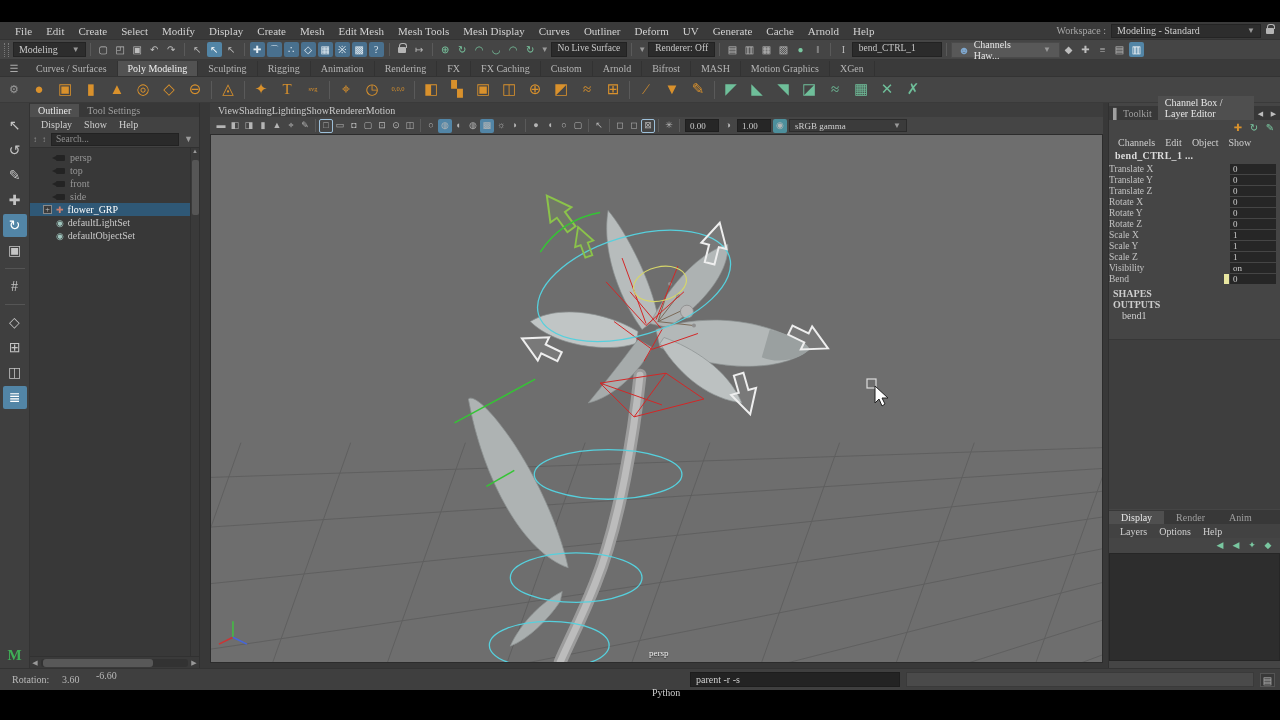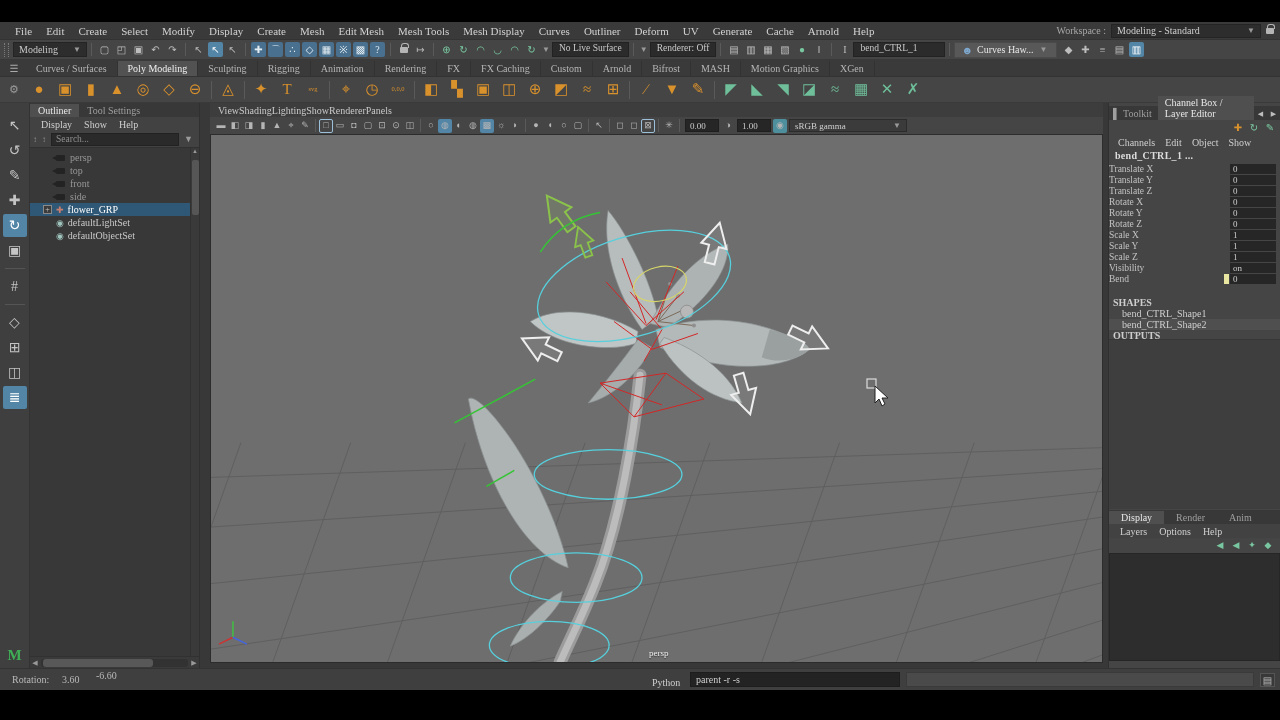--- a/index.html
+++ b/index.html
@@ -312,7 +312,7 @@
       <div class="sep"></div>
       <div id="userbox">
         <span class="avatar">☻</span>
-        <span>Curves Haw...</span>
+        <span>Channels Haw...</span>
         <span class="drop-arr">▼</span>
       </div>
       <div id="slright">

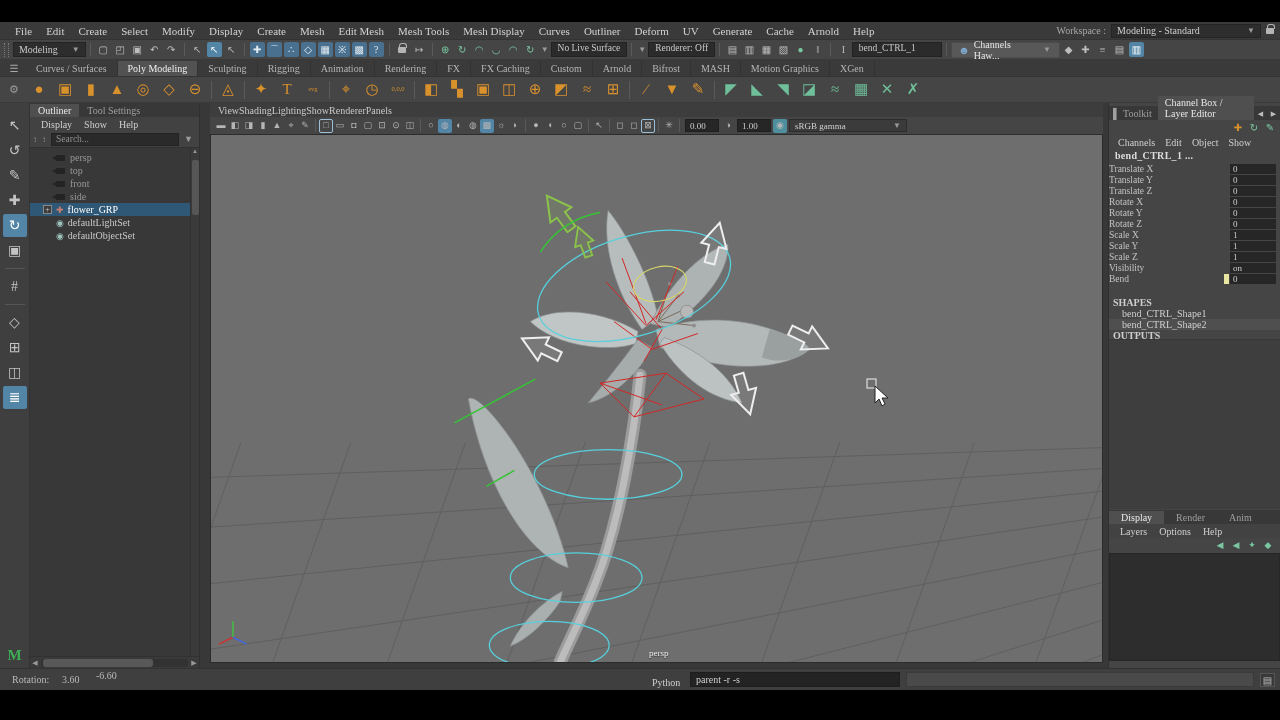--- a/index.html
+++ b/index.html
@@ -582,7 +582,7 @@
             <span class="mi">Lighting</span>
             <span class="mi">Show</span>
             <span class="mi">Renderer</span>
-            <span class="mi">Panels</span>
+            <span class="mi">Motion</span>
           </div>
         <div id="vptools">
           <span style="display:flex;align-items:center">

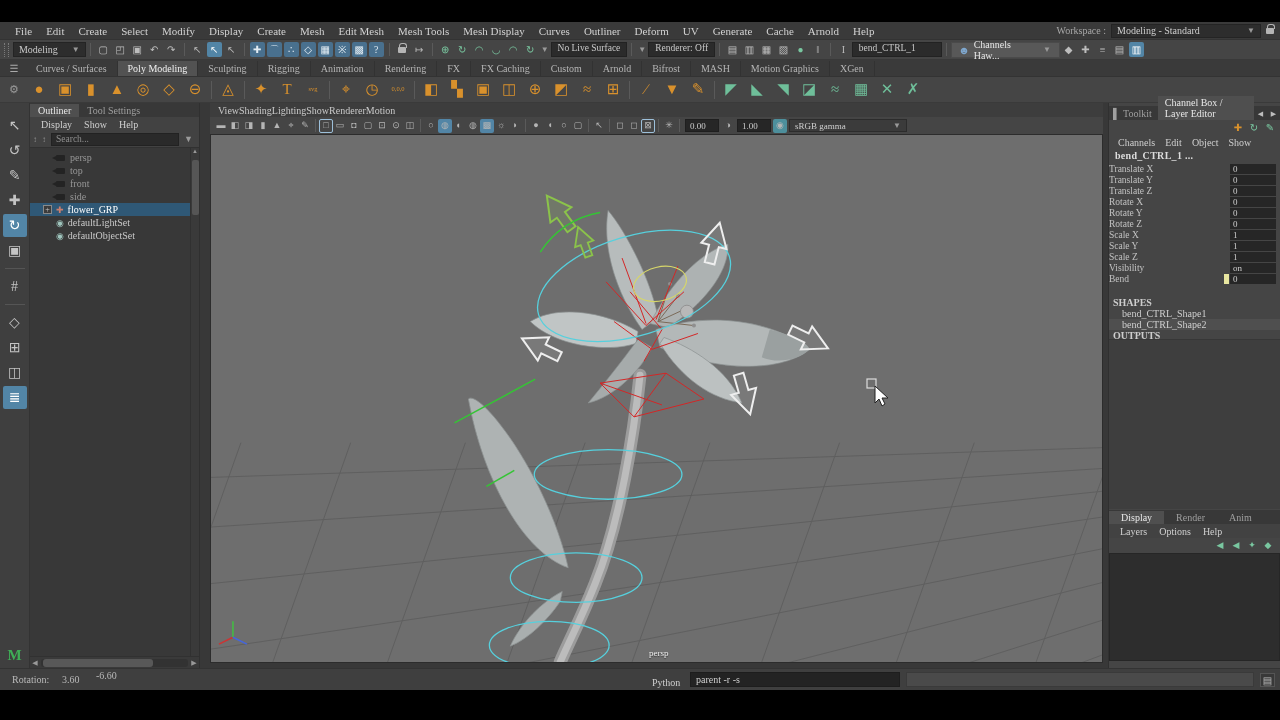--- a/index.html
+++ b/index.html
@@ -116,7 +116,7 @@
 .chrow .chflag{width:5px;height:10px;margin-right:1px}
 .chrow .chflag.on{background:#e8e6a0}
 .chrow .chval{width:46px;height:10px;background:#262626;color:#cfcfcf;font-size:9px;padding-left:3px;line-height:10px}
-#shapesblock{position:absolute;top:194px;left:0;right:0;font-size:10px}
+#shapesblock{position:absolute;top:185px;left:0;right:0;font-size:10px}
 .cbheader{font-weight:bold;color:#cdcdcd;padding-left:4px;height:11px}
 .cbitem{padding-left:13px;color:#cfcfcf;height:11px}
 .cbitem.hl{background:#4f4f4f}

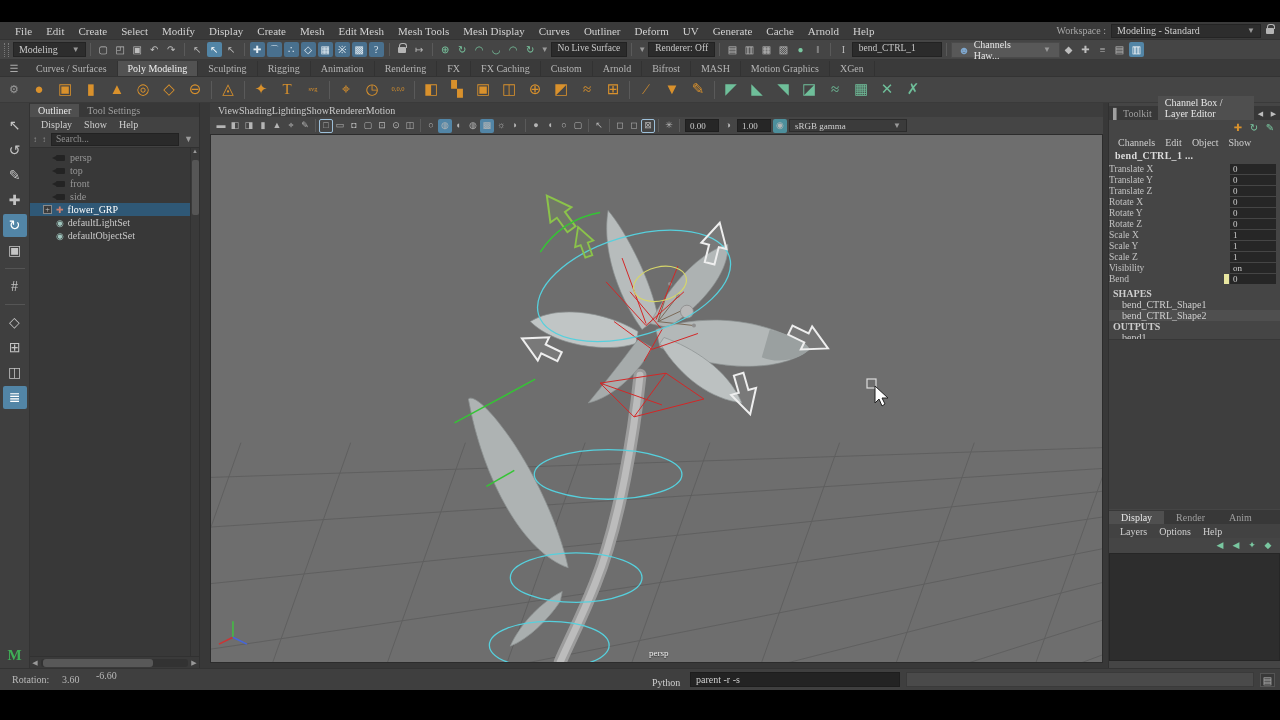--- a/index.html
+++ b/index.html
@@ -886,10 +886,6 @@
           </div>
         <div id="shapesblock">
           <div class="cbheader">SHAPES</div>
-          <div id="shapeslist">
-              <div class="cbitem">bend_CTRL_Shape1</div>
-              <div class="cbitem hl">bend_CTRL_Shape2</div>
-            </div>
           <div class="cbheader">OUTPUTS</div>
           <div id="outputslist">
               <div class="cbitem">bend1</div>

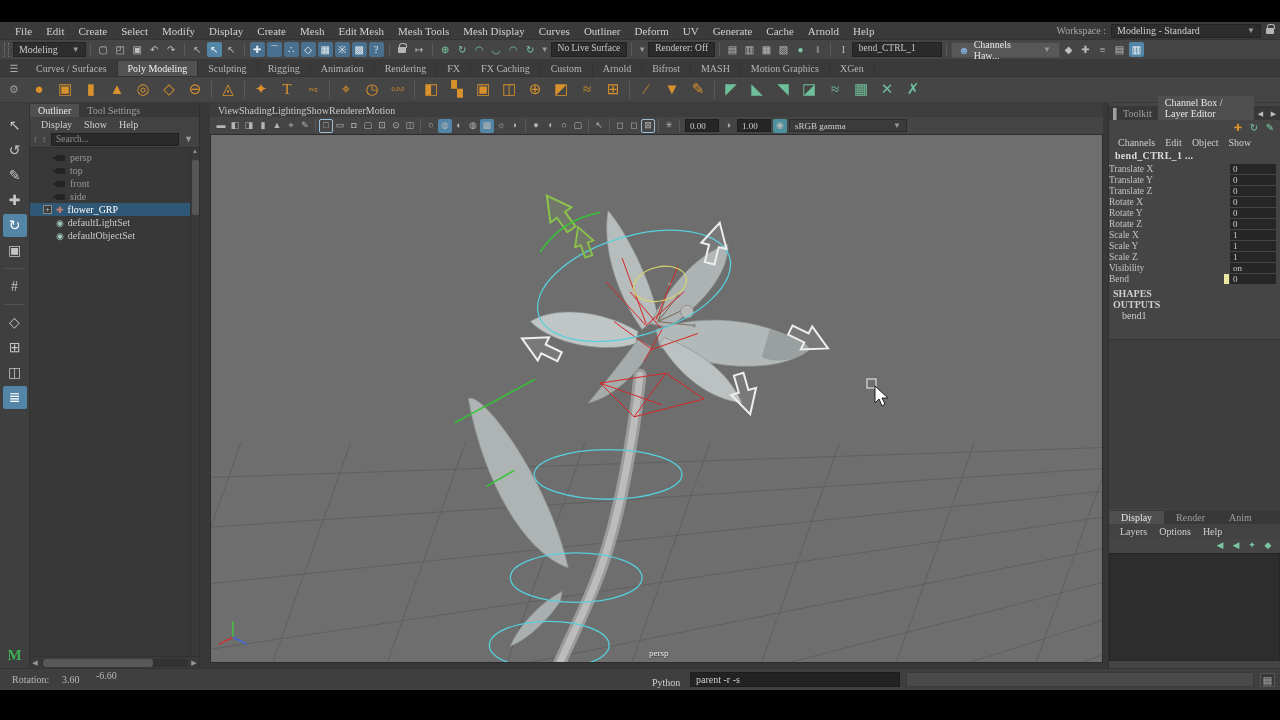--- a/index.html
+++ b/index.html
@@ -132,7 +132,7 @@
 #rotlabel{position:absolute;left:12px;top:5px;color:#b9b9b9}
 #rotx{position:absolute;left:62px;top:5px;color:#b9b9b9}
 #roty{position:absolute;left:96px;top:1px;color:#b9b9b9}
-#langlabel{position:absolute;left:652px;top:8px;color:#cfcfcf}
+#langlabel{position:absolute;left:652px;top:18px;color:#cfcfcf}
 #cmdinput{position:absolute;left:690px;top:3px;width:210px;height:15px;background:#232323;border:1px solid #1d1d1d;color:#cfcfcf;display:flex;align-items:center;padding-left:5px}
 #cmdresult{position:absolute;left:906px;top:3px;width:348px;height:15px;background:#4a4a4a;border:1px solid #3a3a3a}
 #scripted{position:absolute;right:5px;top:4px;width:15px;height:14px;color:#b9b9b9;display:flex;align-items:center;justify-content:center;font-size:10px;border:1px solid #555;background:#383838}

